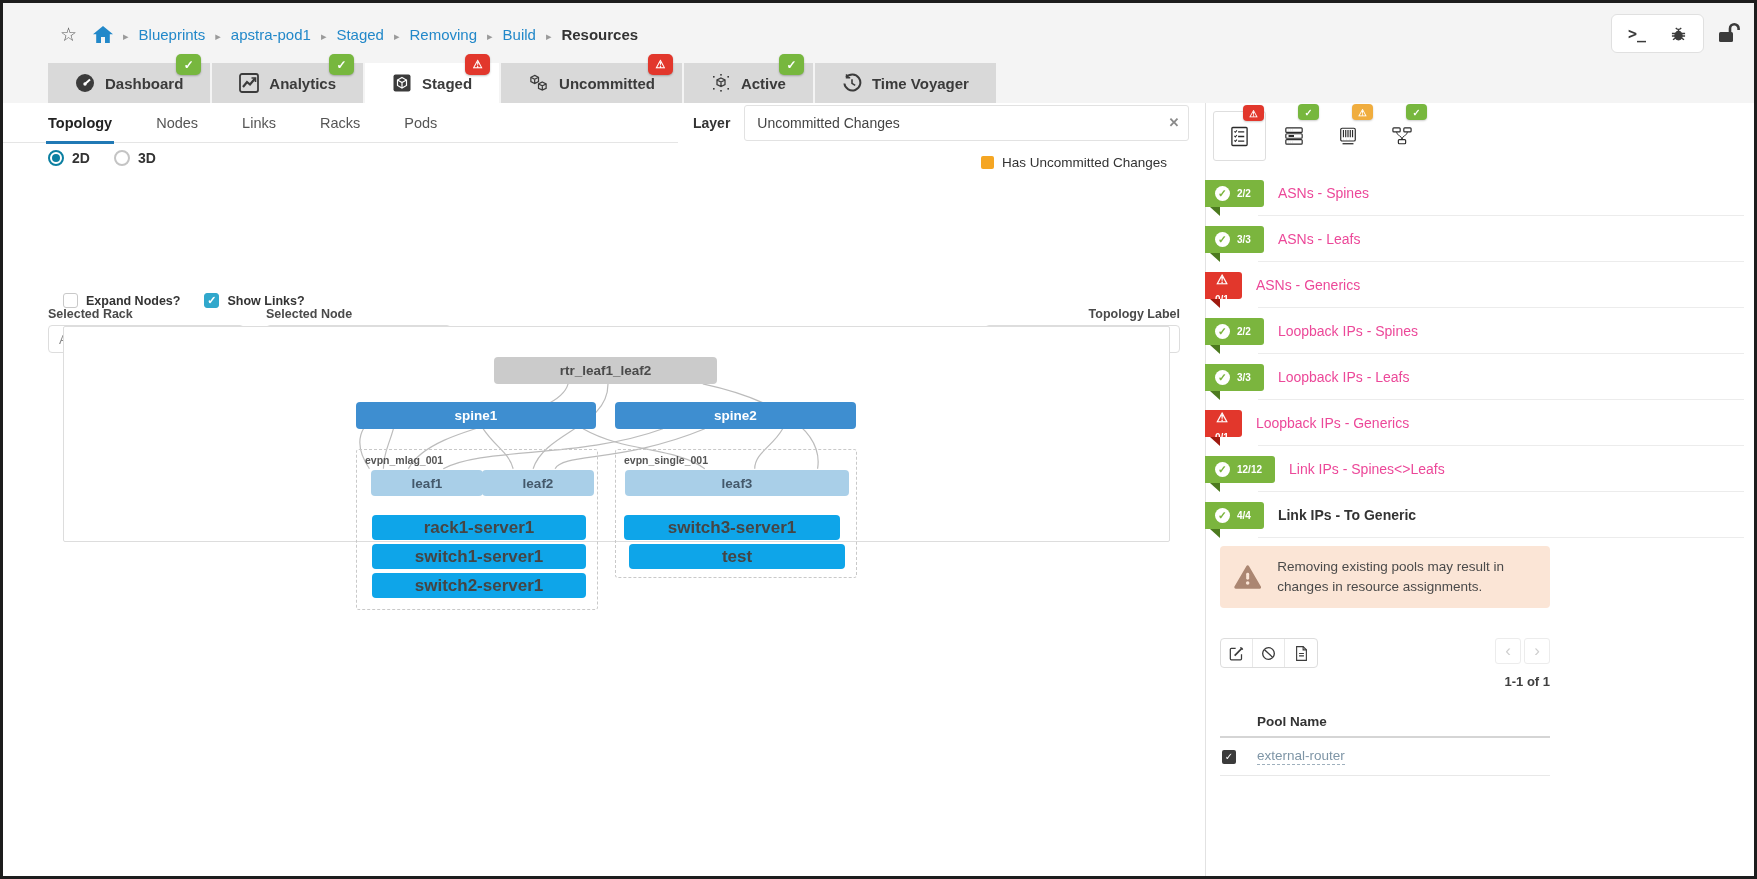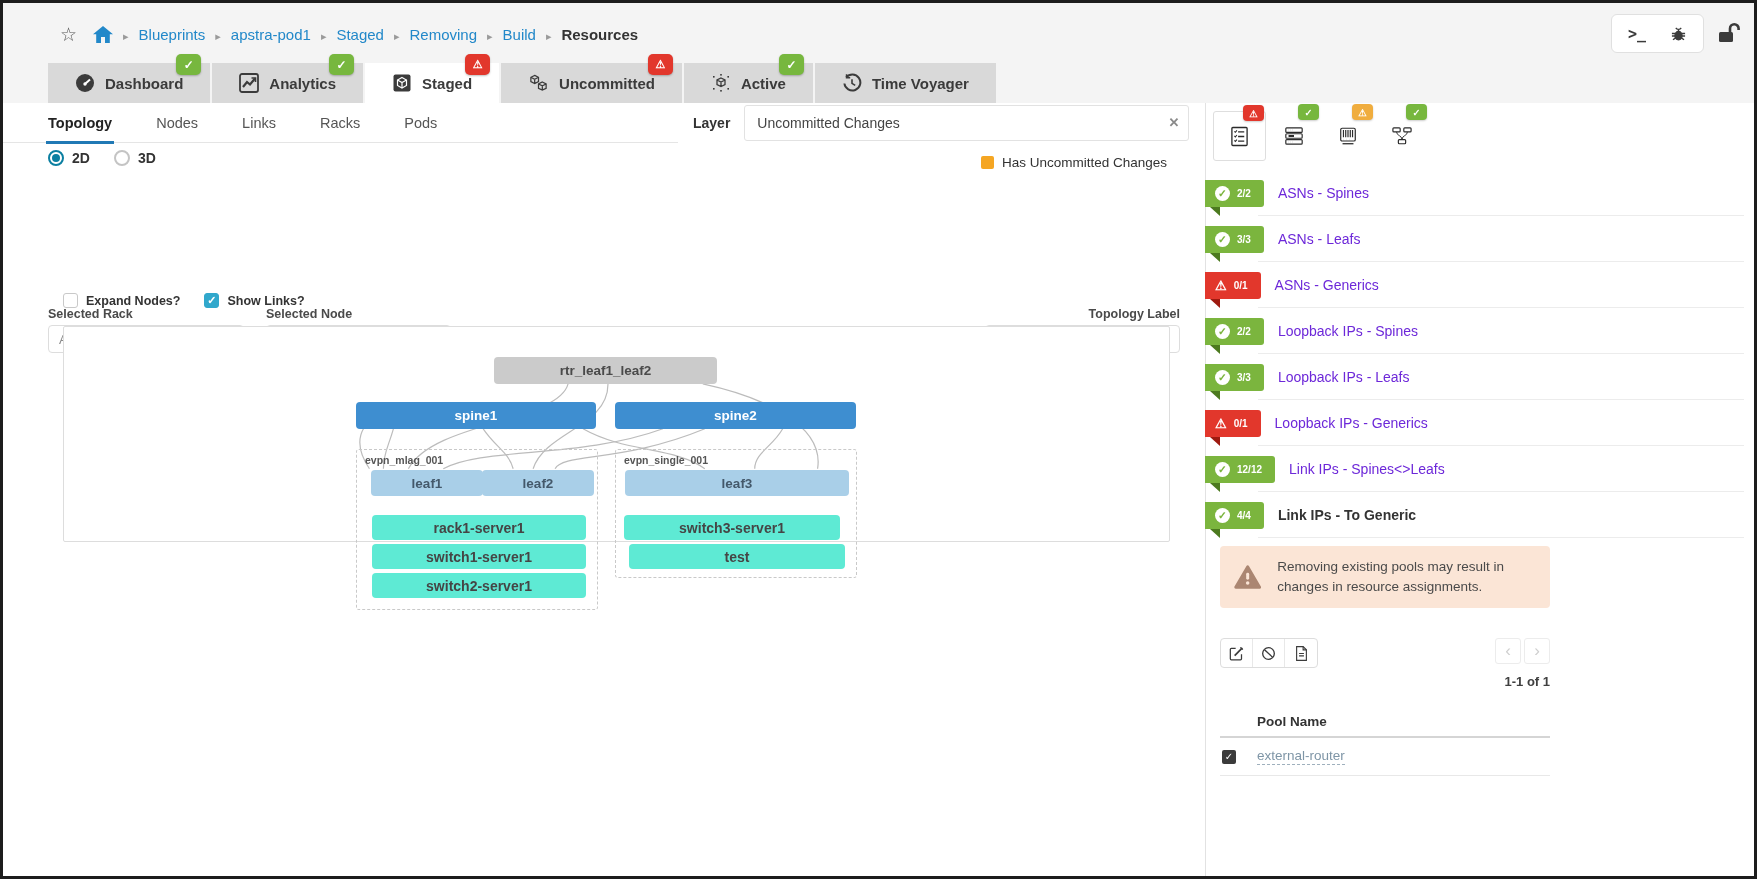--- a/index.html
+++ b/index.html
@@ -95,7 +95,7 @@
   .rb-ic { width:15px; height:15px; border-radius:50%; background:#fff; display:flex; align-items:center; justify-content:center; font-size:10.5px; }
   .ribbon.ok .rb-ic { color:#7bb53e; } .rb-ic::before { content:"✓"; }
   .rb-warn { font-size:13px; color:#fff; } .rb-warn::before { content:"⚠"; }
-  .res-label { margin-left:14px; font-size:14px; color:#6d28d9; }
+  .res-label { margin-left:14px; font-size:14px; color:#ec4899; }
   .res-row.selected .res-label { font-weight:700; color:#333; }
 
   .detail { margin:8px 0 0 14px; width:330px; }

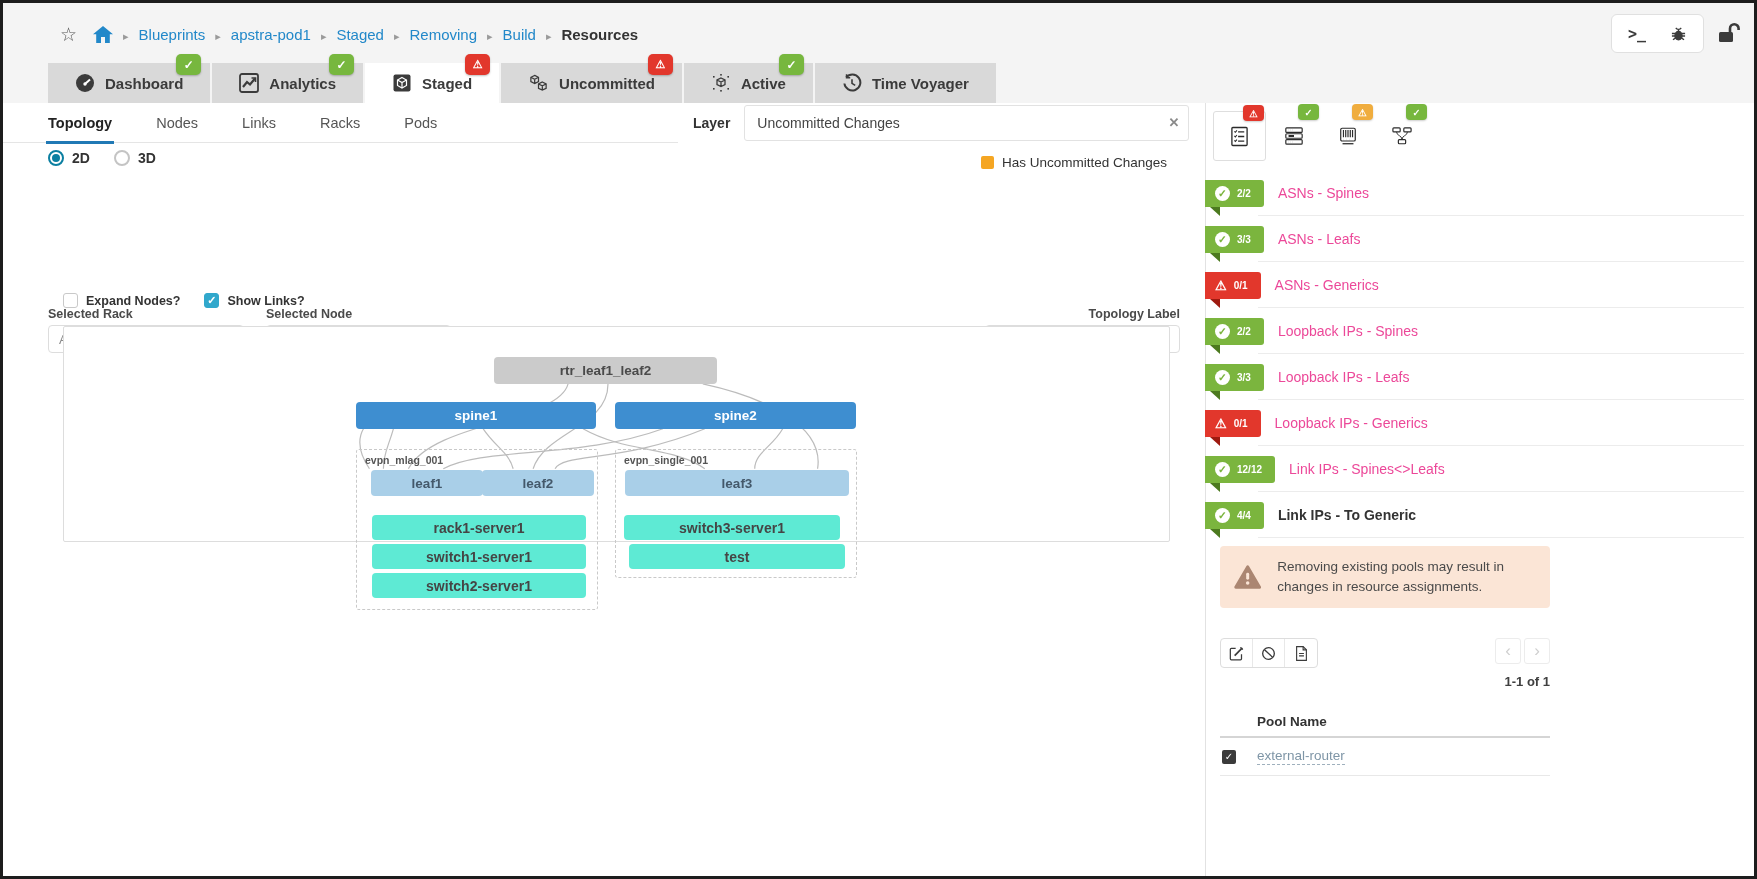--- a/index.html
+++ b/index.html
@@ -88,7 +88,7 @@
   .res-row { position:relative; height:46px; display:flex; align-items:center; cursor:pointer; }
   .res-row::after { content:""; position:absolute; left:52px; right:10px; bottom:0; height:1px; background:#ececec; }
   .ribbon { position:relative; margin-left:-1px; height:27px; display:inline-flex; align-items:center; gap:7px; padding:0 13px 0 10px; border-radius:0 3px 3px 0; color:#fff; font-weight:700; font-size:10px; }
-  .ribbon.ok { background:#7bb53e; } .ribbon.err { background:#e2372c; }
+  .ribbon.ok { background:#7bb53e; } .ribbon.err { background:#e2372c;flex-direction:column; }
   .ribbon::after { content:""; position:absolute; left:5px; top:100%; width:0; height:0; border-top:9px solid transparent; border-left:10px solid transparent; }
   .ribbon.ok::after { border-top-color:#4c7a1f; }
   .ribbon.err::after { border-top-color:#9e1a10; }

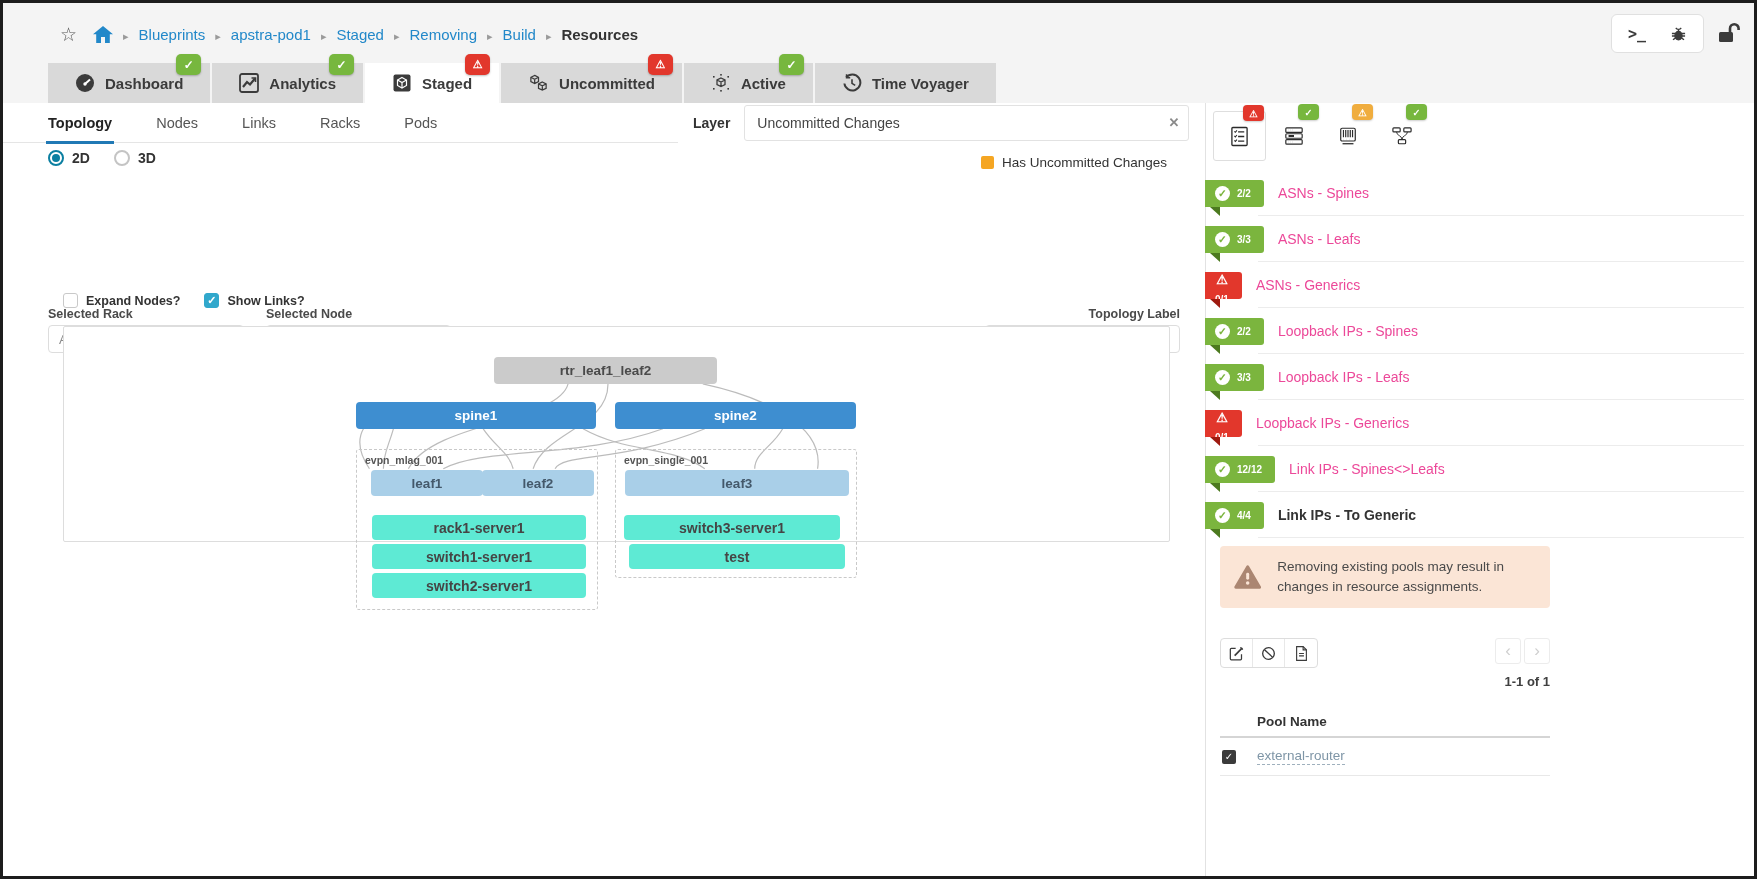--- a/index.html
+++ b/index.html
@@ -71,7 +71,7 @@
   .node.rtr { background:#cbcbcb; color:#4a4a4a; }
   .node.spine { background:#3e8ed0; color:#fff; }
   .node.leaf { background:#a9cfe8; color:#44596b; }
-  .node.server { background:#5eead4; color:#454545; font-size:14px; }
+  .node.server { background:#0ea5e9; color:#454545; font-size:17px; }
   .group { position:absolute; border:1.5px dashed #c9c9c9; border-radius:3px; }
   .group-label { position:absolute; top:4px; left:8px; font-size:10.5px; font-weight:700; color:#555; }
 

